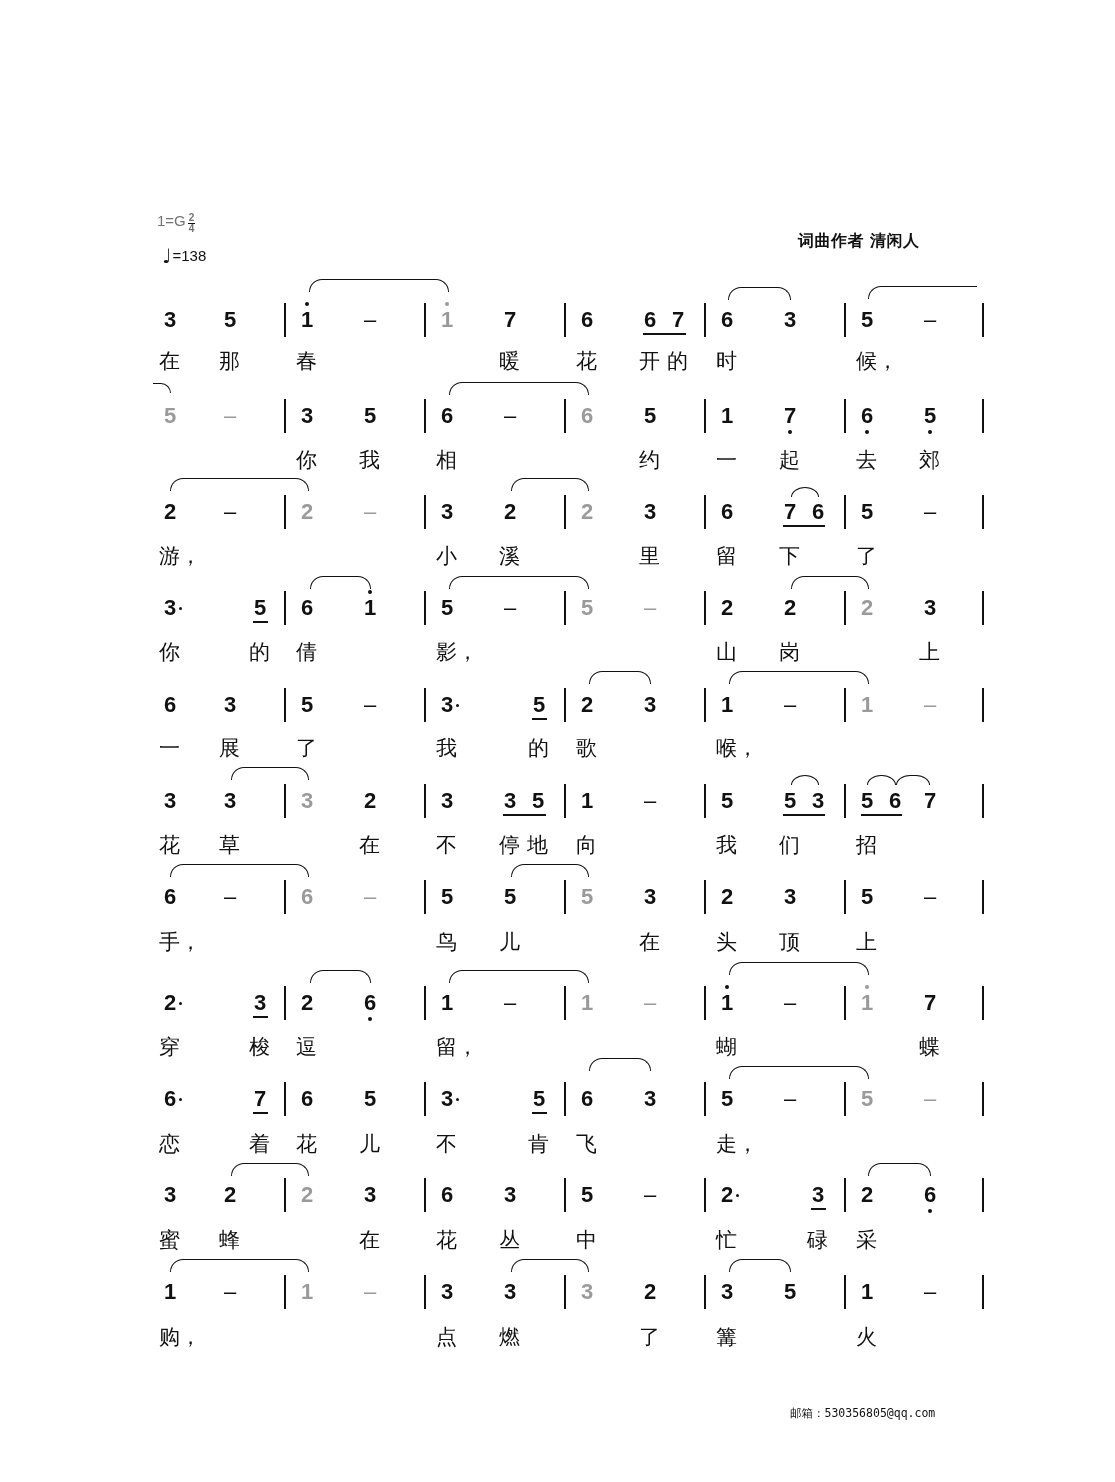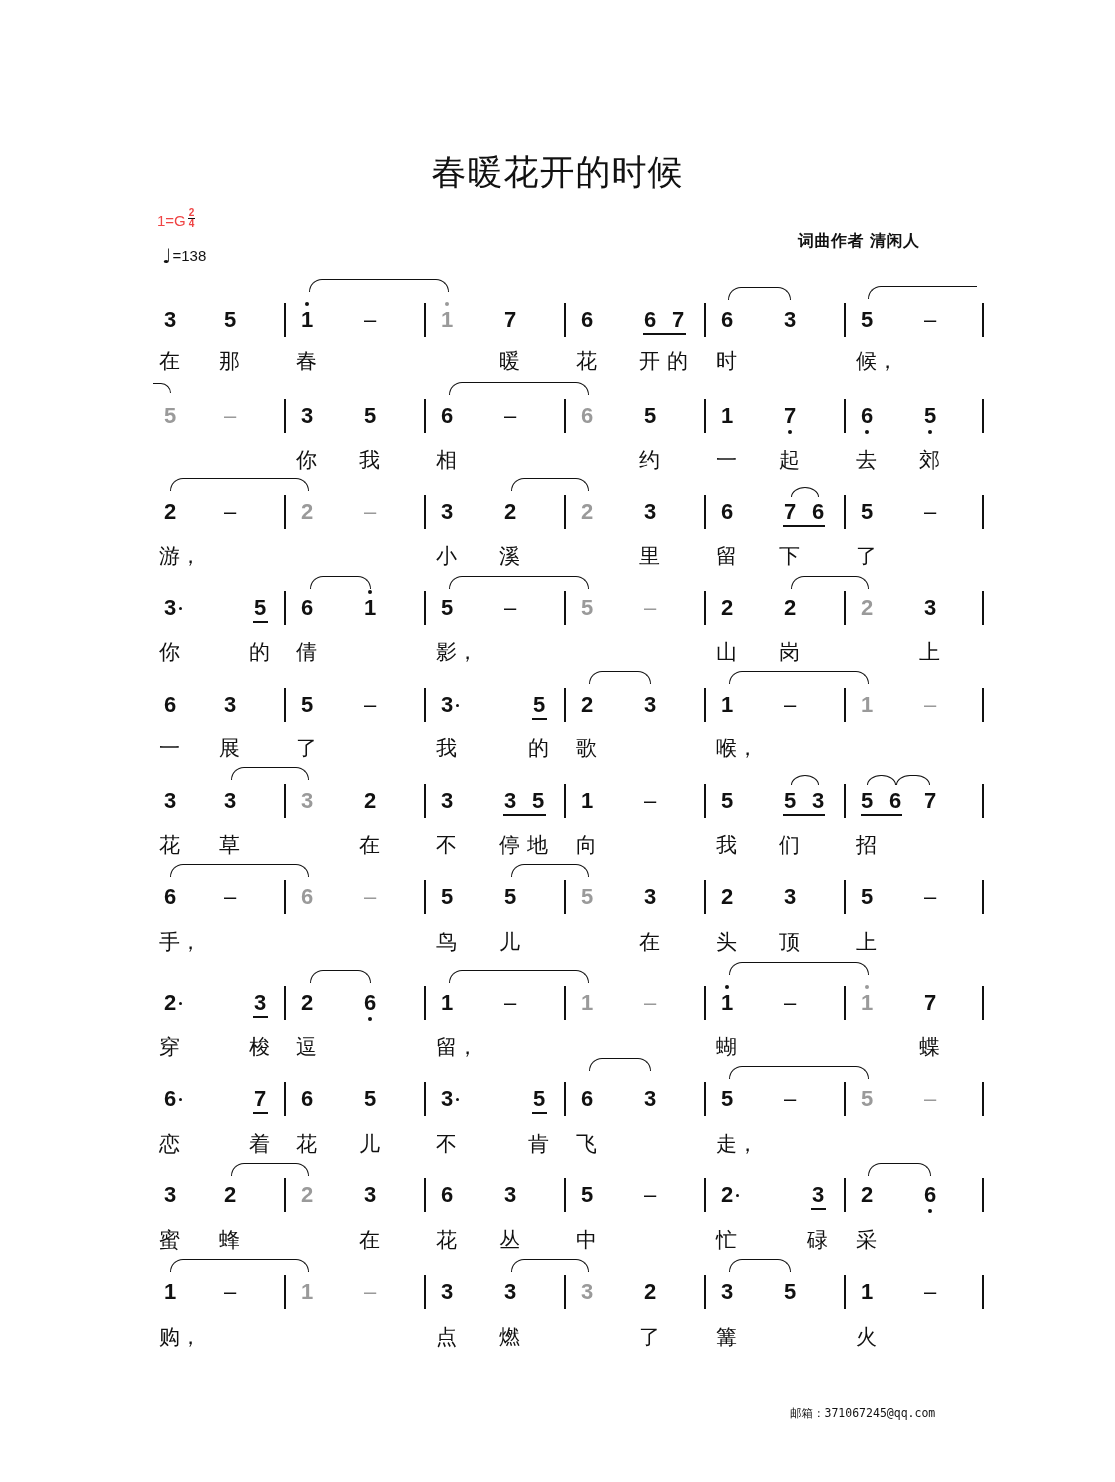--- a/index.html
+++ b/index.html
@@ -41,7 +41,6 @@
 <body>
 
 <div class="page">
-  <div class="title">春暖花开的时候</div>
 
   <div class="key">
     <span>1=G</span>

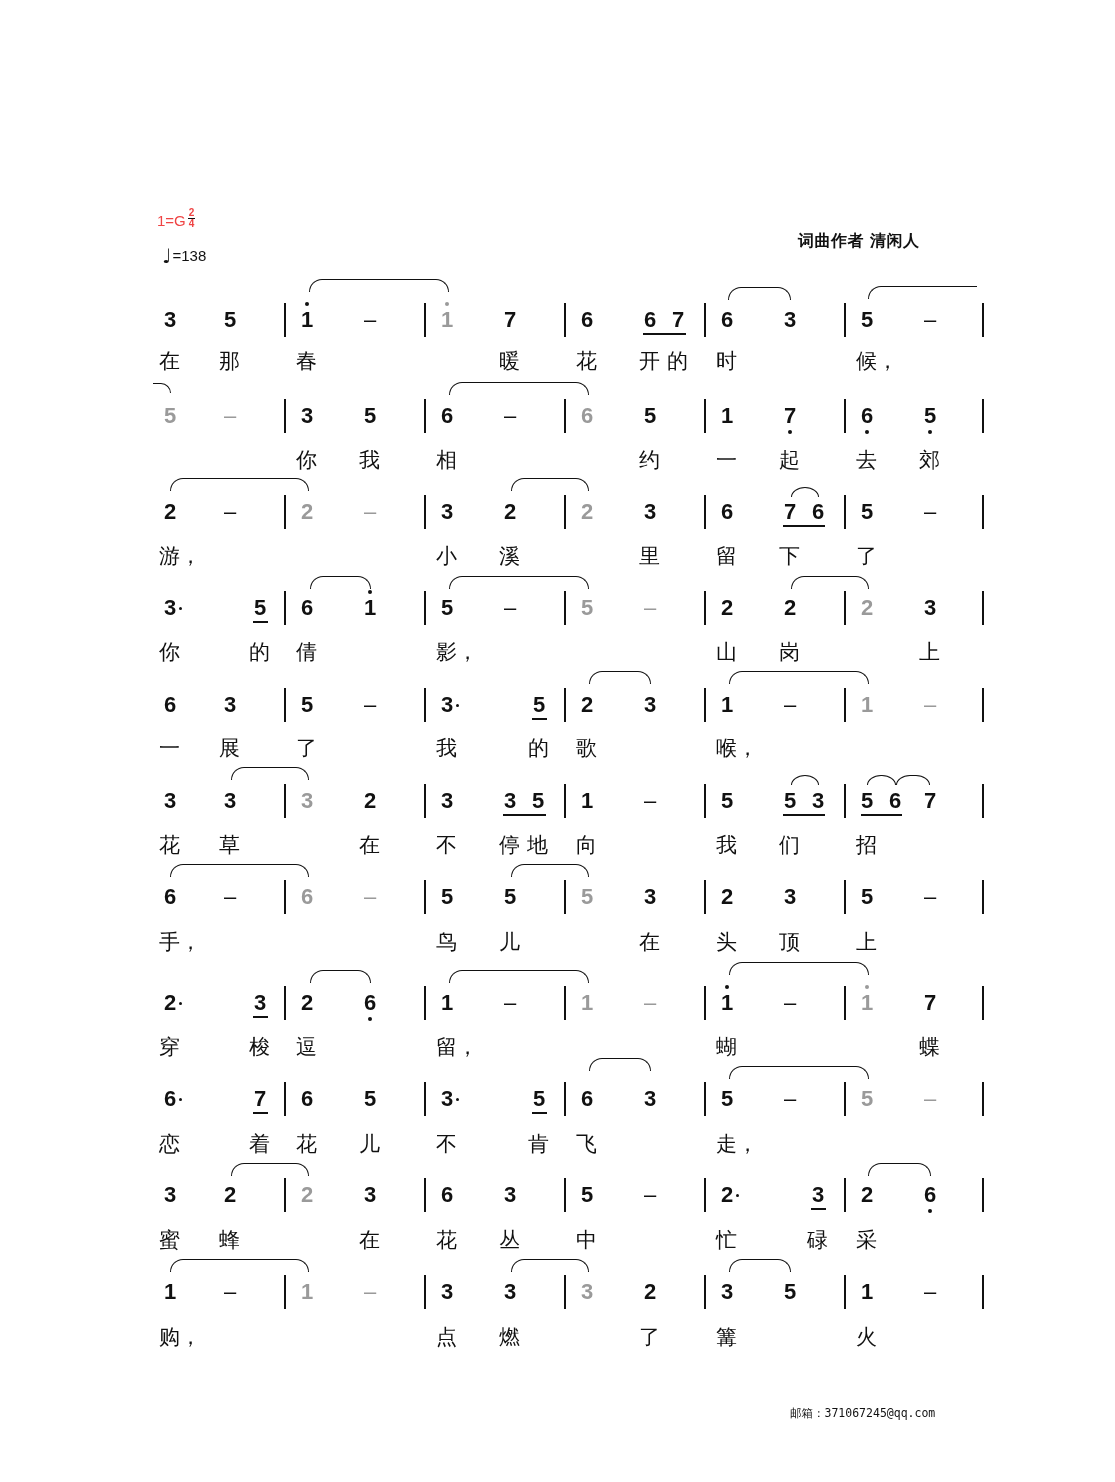--- a/index.html
+++ b/index.html
@@ -7,7 +7,7 @@
   .title { position:absolute; left:0; width:1115px; top:152px; text-align:center;
            font-family:"DejaVu Sans", sans-serif; font-size:35px; line-height:40px; letter-spacing:1px; color:#111; }
   .key { position:absolute; left:157px; top:208px; height:26px; font-family:"Liberation Sans", sans-serif;
-         font-size:15px; line-height:26px; color:#ef4444; display:flex; align-items:flex-start; }
+         font-size:15px; line-height:26px; color:#737373; display:flex; align-items:flex-end; }
   .frac { display:inline-flex; flex-direction:column; align-items:center; margin-left:2px; font-size:10px; line-height:10px; font-weight:bold; }
   .frac .num { border-bottom:1px solid #111; padding:0 1px; }
   .tempo { position:absolute; left:162px; top:245px; height:22px; font-family:"Liberation Sans", sans-serif;

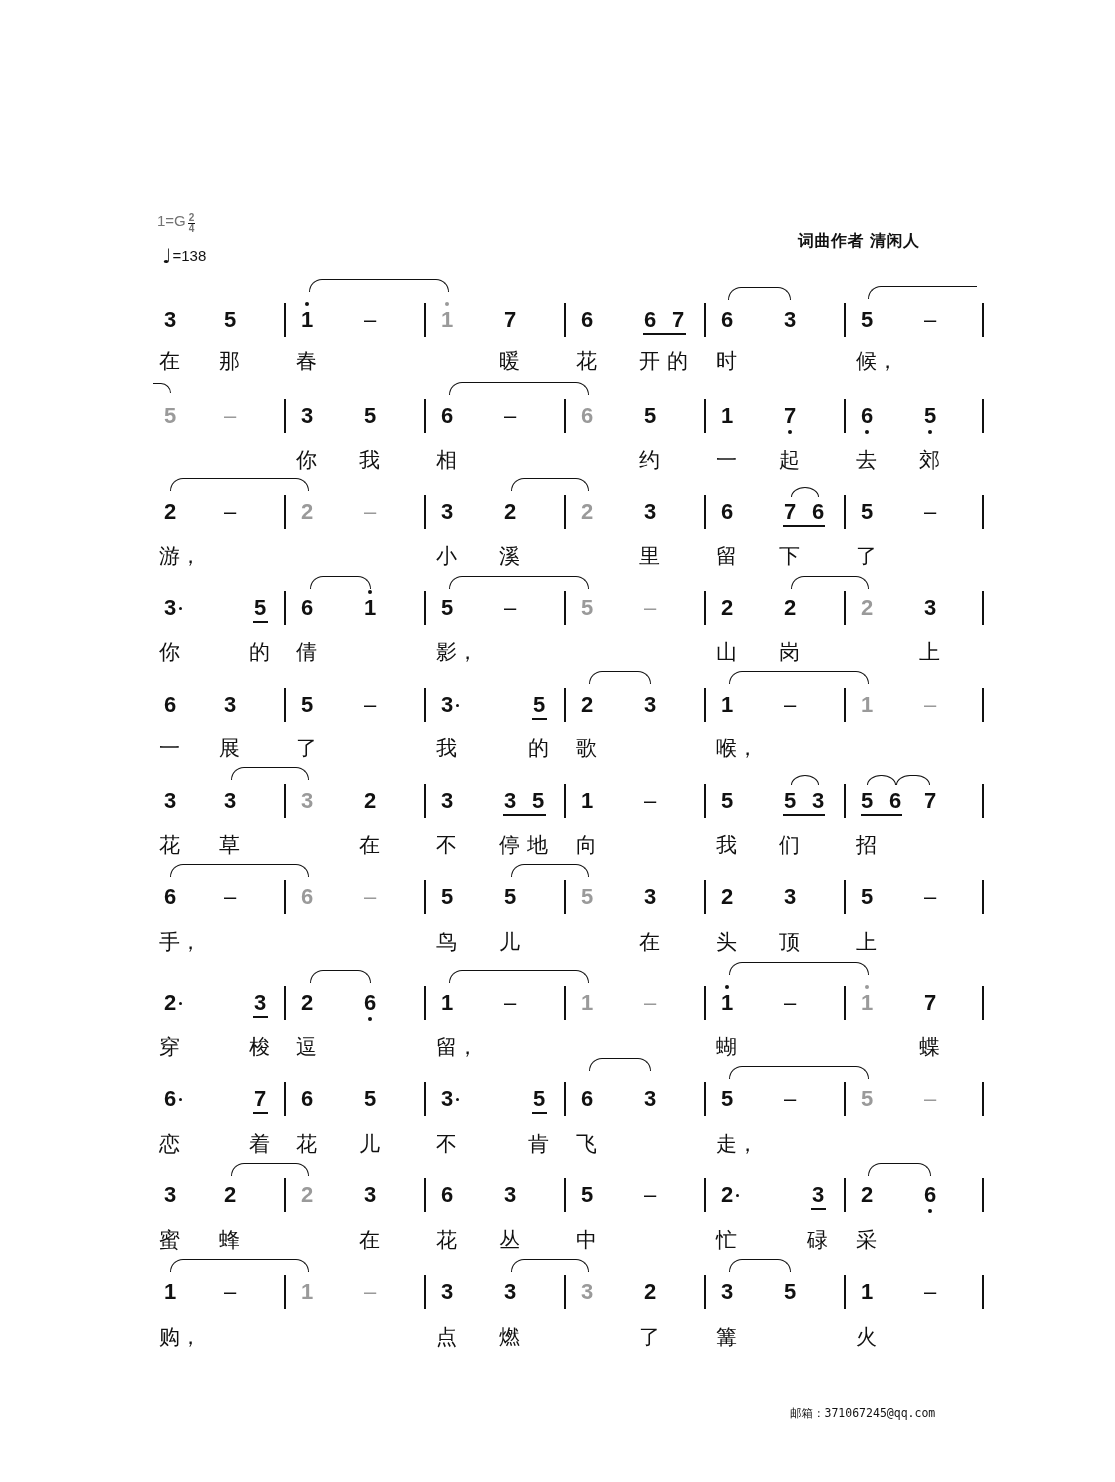--- a/index.html
+++ b/index.html
@@ -409,7 +409,7 @@
       </div>
     </div>
 
-  <div class="footer">邮箱：371067245@qq.com</div>
+  <div class="footer">邮箱：530356805@qq.com</div>
 </div>
 
 </body></html>

